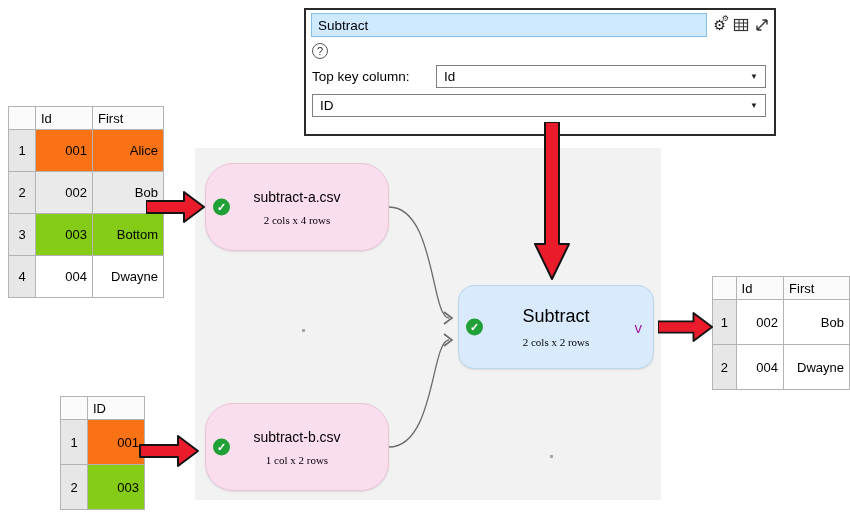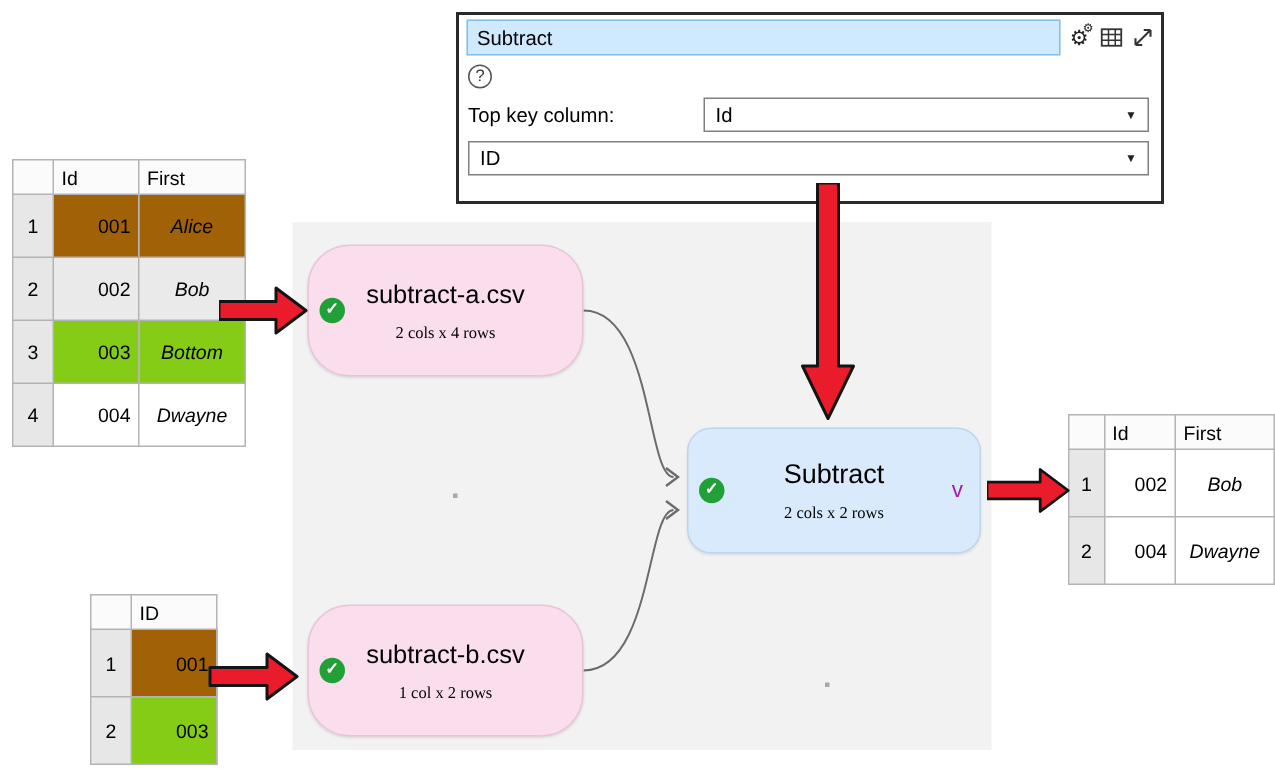--- a/index.html
+++ b/index.html
@@ -41,7 +41,7 @@
   .qmark{flex:0 0 16px;width:16px;height:16px;border:1px solid #555;border-radius:50%;font-size:11px;
          display:flex;align-items:center;justify-content:center;color:#333;box-sizing:border-box;}
   .help-text{white-space:nowrap;overflow:hidden;}
-  .panel-field{display:flex;align-items:center;padding:3px 8px 3px 6px;font-size:13.5px;gap:33px;}
+  .panel-field{display:flex;align-items:center;padding:3px 8px 3px 6px;font-size:13.5px;}
   .panel-field .label{width:124px;flex:0 0 124px;}
   .dropdown{flex:1;height:23px;border:1px solid #808080;background:#fff;display:flex;align-items:center;
             justify-content:space-between;padding:0 7px;box-sizing:border-box;cursor:pointer;}

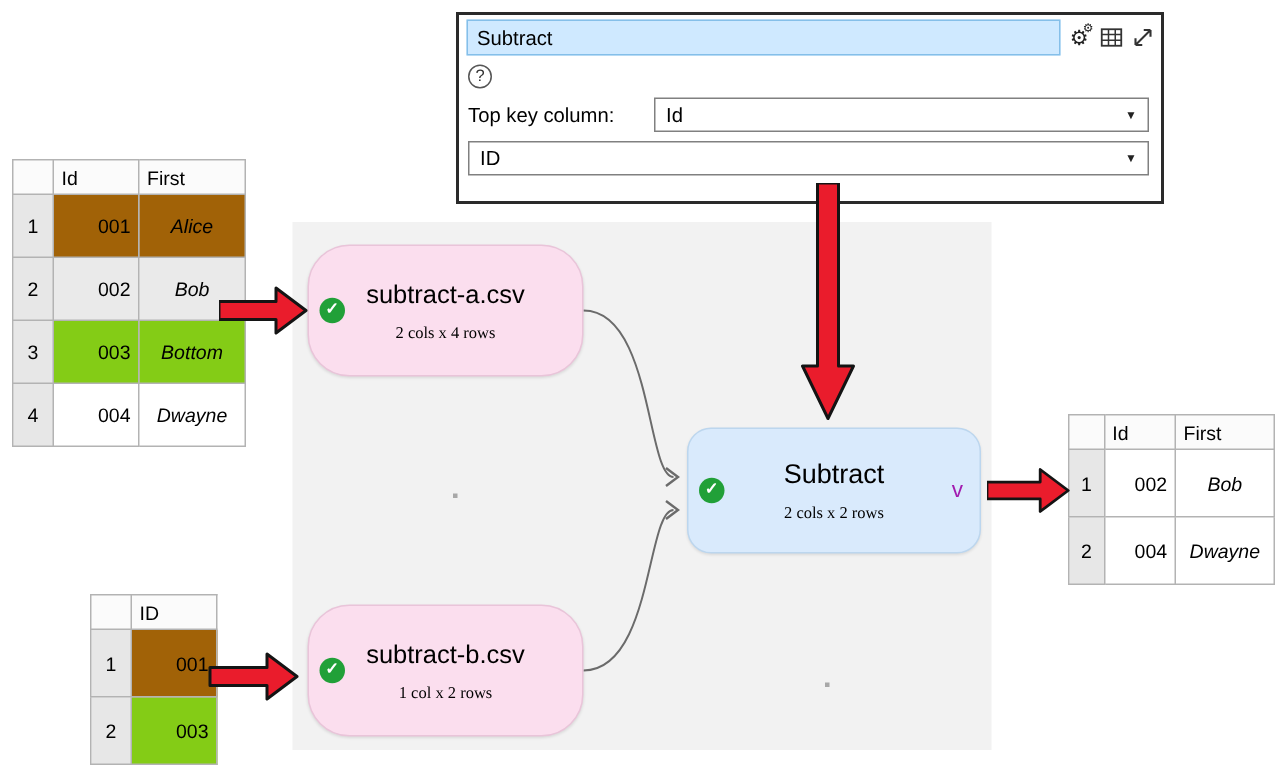--- a/index.html
+++ b/index.html
@@ -58,7 +58,7 @@
   .row-h44 td{height:44px;}
   .cell-num{text-align:right;width:46px;}
   .cell-text{text-align:center;width:60px;font-style:italic;}
-  .bg-yellow{background:#a16207;}
+  .bg-yellow{background:#f97316;}
   .bg-purple{background:#84cc16;}
   .bg-grey{background:#eaeaea;}
   .t-left{left:8px;top:106px;}

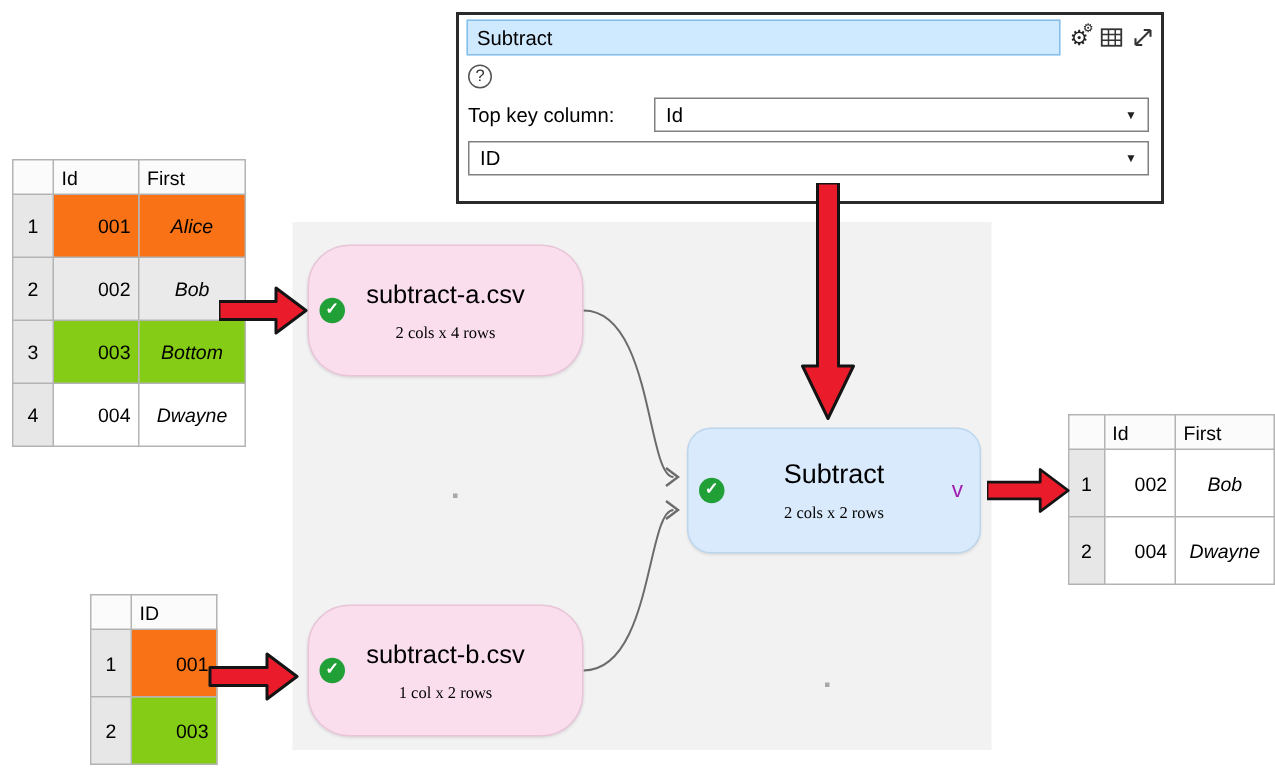--- a/index.html
+++ b/index.html
@@ -57,7 +57,7 @@
   .row-h41 td{height:41px;}
   .row-h44 td{height:44px;}
   .cell-num{text-align:right;width:46px;}
-  .cell-text{text-align:center;width:60px;font-style:italic;}
+  .cell-text{text-align:right;width:60px;}
   .bg-yellow{background:#f97316;}
   .bg-purple{background:#84cc16;}
   .bg-grey{background:#eaeaea;}

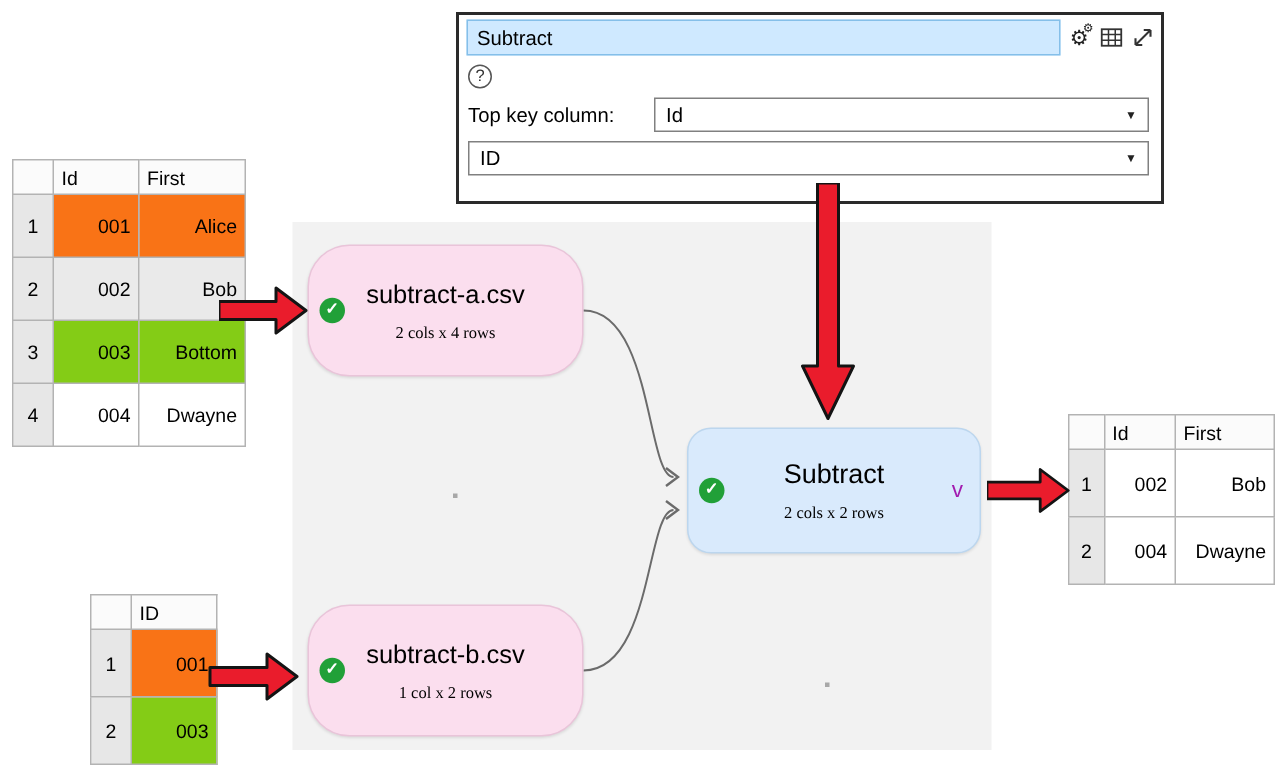--- a/index.html
+++ b/index.html
@@ -18,7 +18,7 @@
   .node-a{left:10px;top:15px;width:184px;height:88px;}
   .node-b{left:10px;top:255px;width:184px;height:88px;}
   .node-s{left:263px;top:137px;width:196px;height:84px;}
-  .node-title{font-size:17px;}
+  .node-title{font-size:14px;}
   .node-title-big{font-size:18px;}
   .node-sub{font-size:11px;margin-top:9px;font-family:Liberation Serif, serif;}
   .check{position:absolute;left:7px;top:50%;transform:translateY(-50%);width:17px;height:17px;border-radius:50%;

